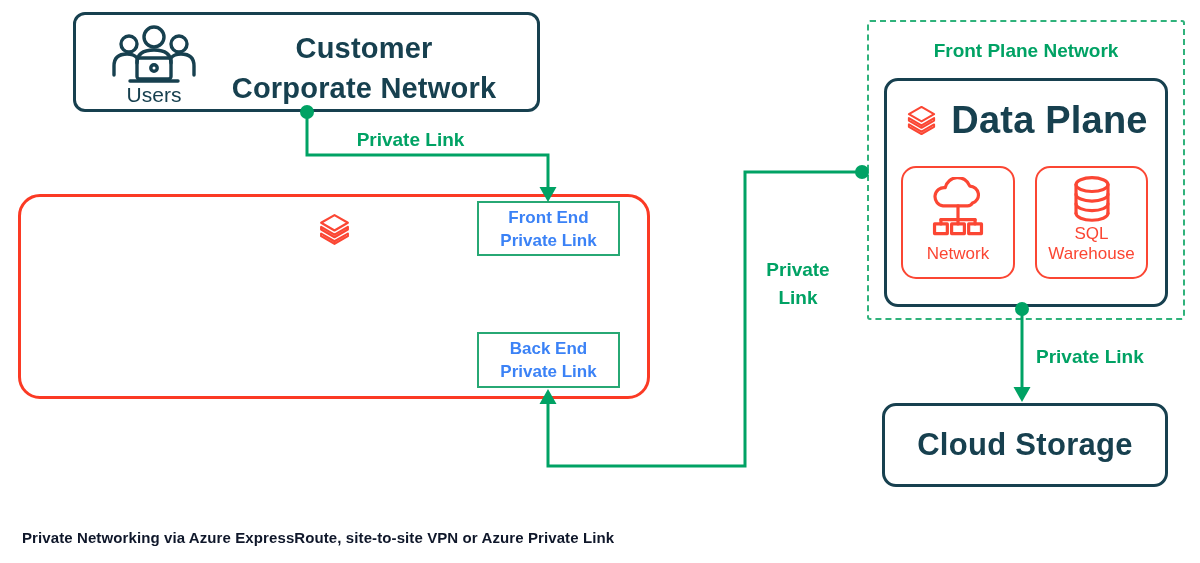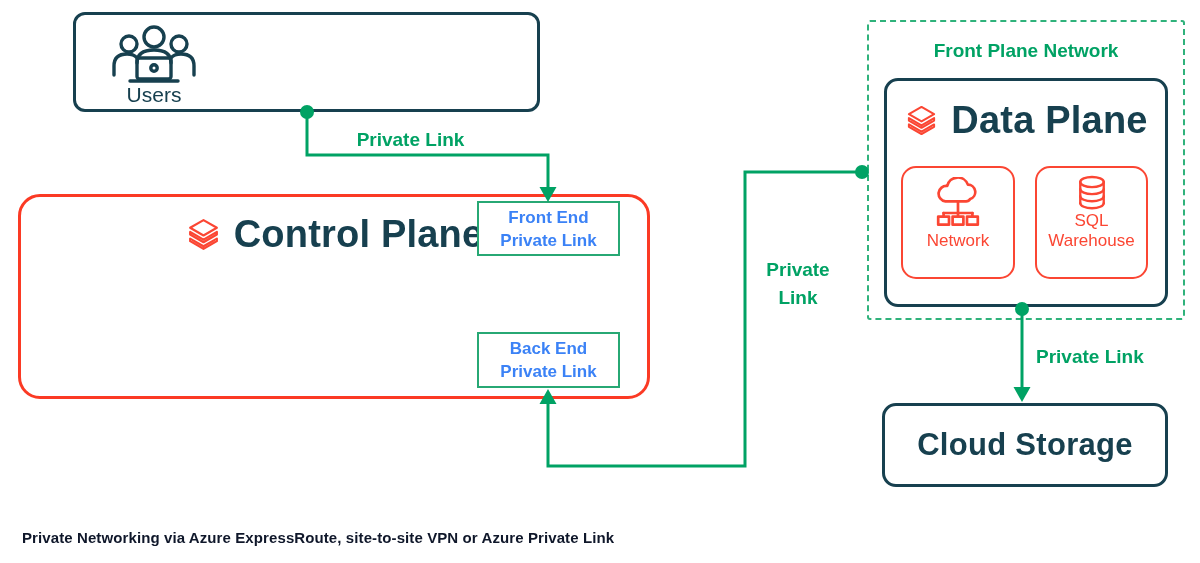--- a/index.html
+++ b/index.html
@@ -140,6 +140,8 @@
       </svg>
       <div id="users-label" class="navy-text">Users</div>
     </div>
+    <div id="customer-title" class="navy-text pre">Customer
+Corporate Network</div>
   </div>
 
   <div id="control-box" class="node-box">

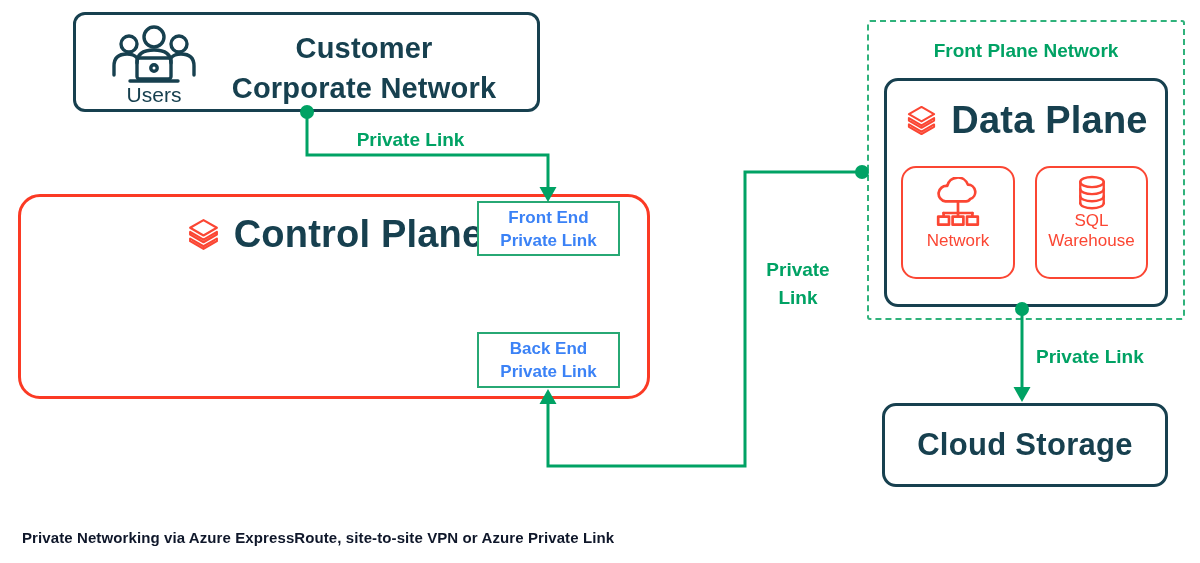--- a/index.html
+++ b/index.html
@@ -151,7 +151,6 @@
         <path d="M5 13.5 L5 16 L18 23.5 L31 16 L31 13.5 L18 21 Z"></path>
         <path d="M5 20 L5 22.5 L18 30 L31 22.5 L31 20 L18 27.5 Z"></path>
       </svg>
-      <span class="plane-title navy-text">Control Plane</span>
     </div>
   </div>
 

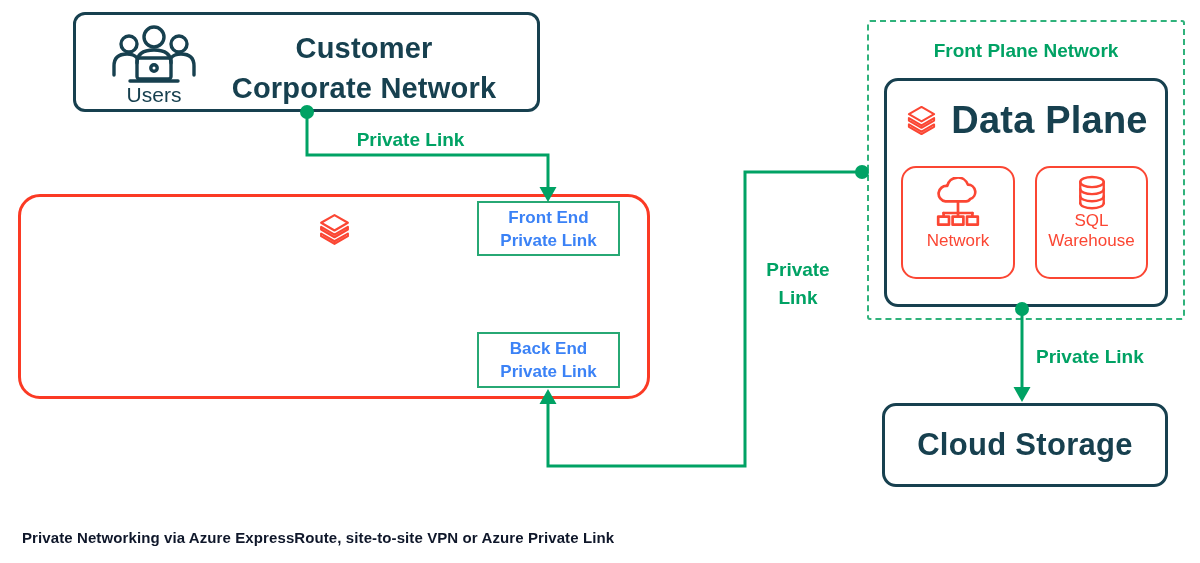--- a/index.html
+++ b/index.html
@@ -62,7 +62,7 @@
   #sql-box     { left: 148px; width: 113px; }
   .inner-red-label {
     color: #FB4633; font-size: 17px; line-height: 20px; font-weight: 500;
-    text-align: center; margin-top: auto; margin-bottom: 26px;
+    text-align: center; margin-top: auto; margin-bottom: 13px;
   }
 
   

